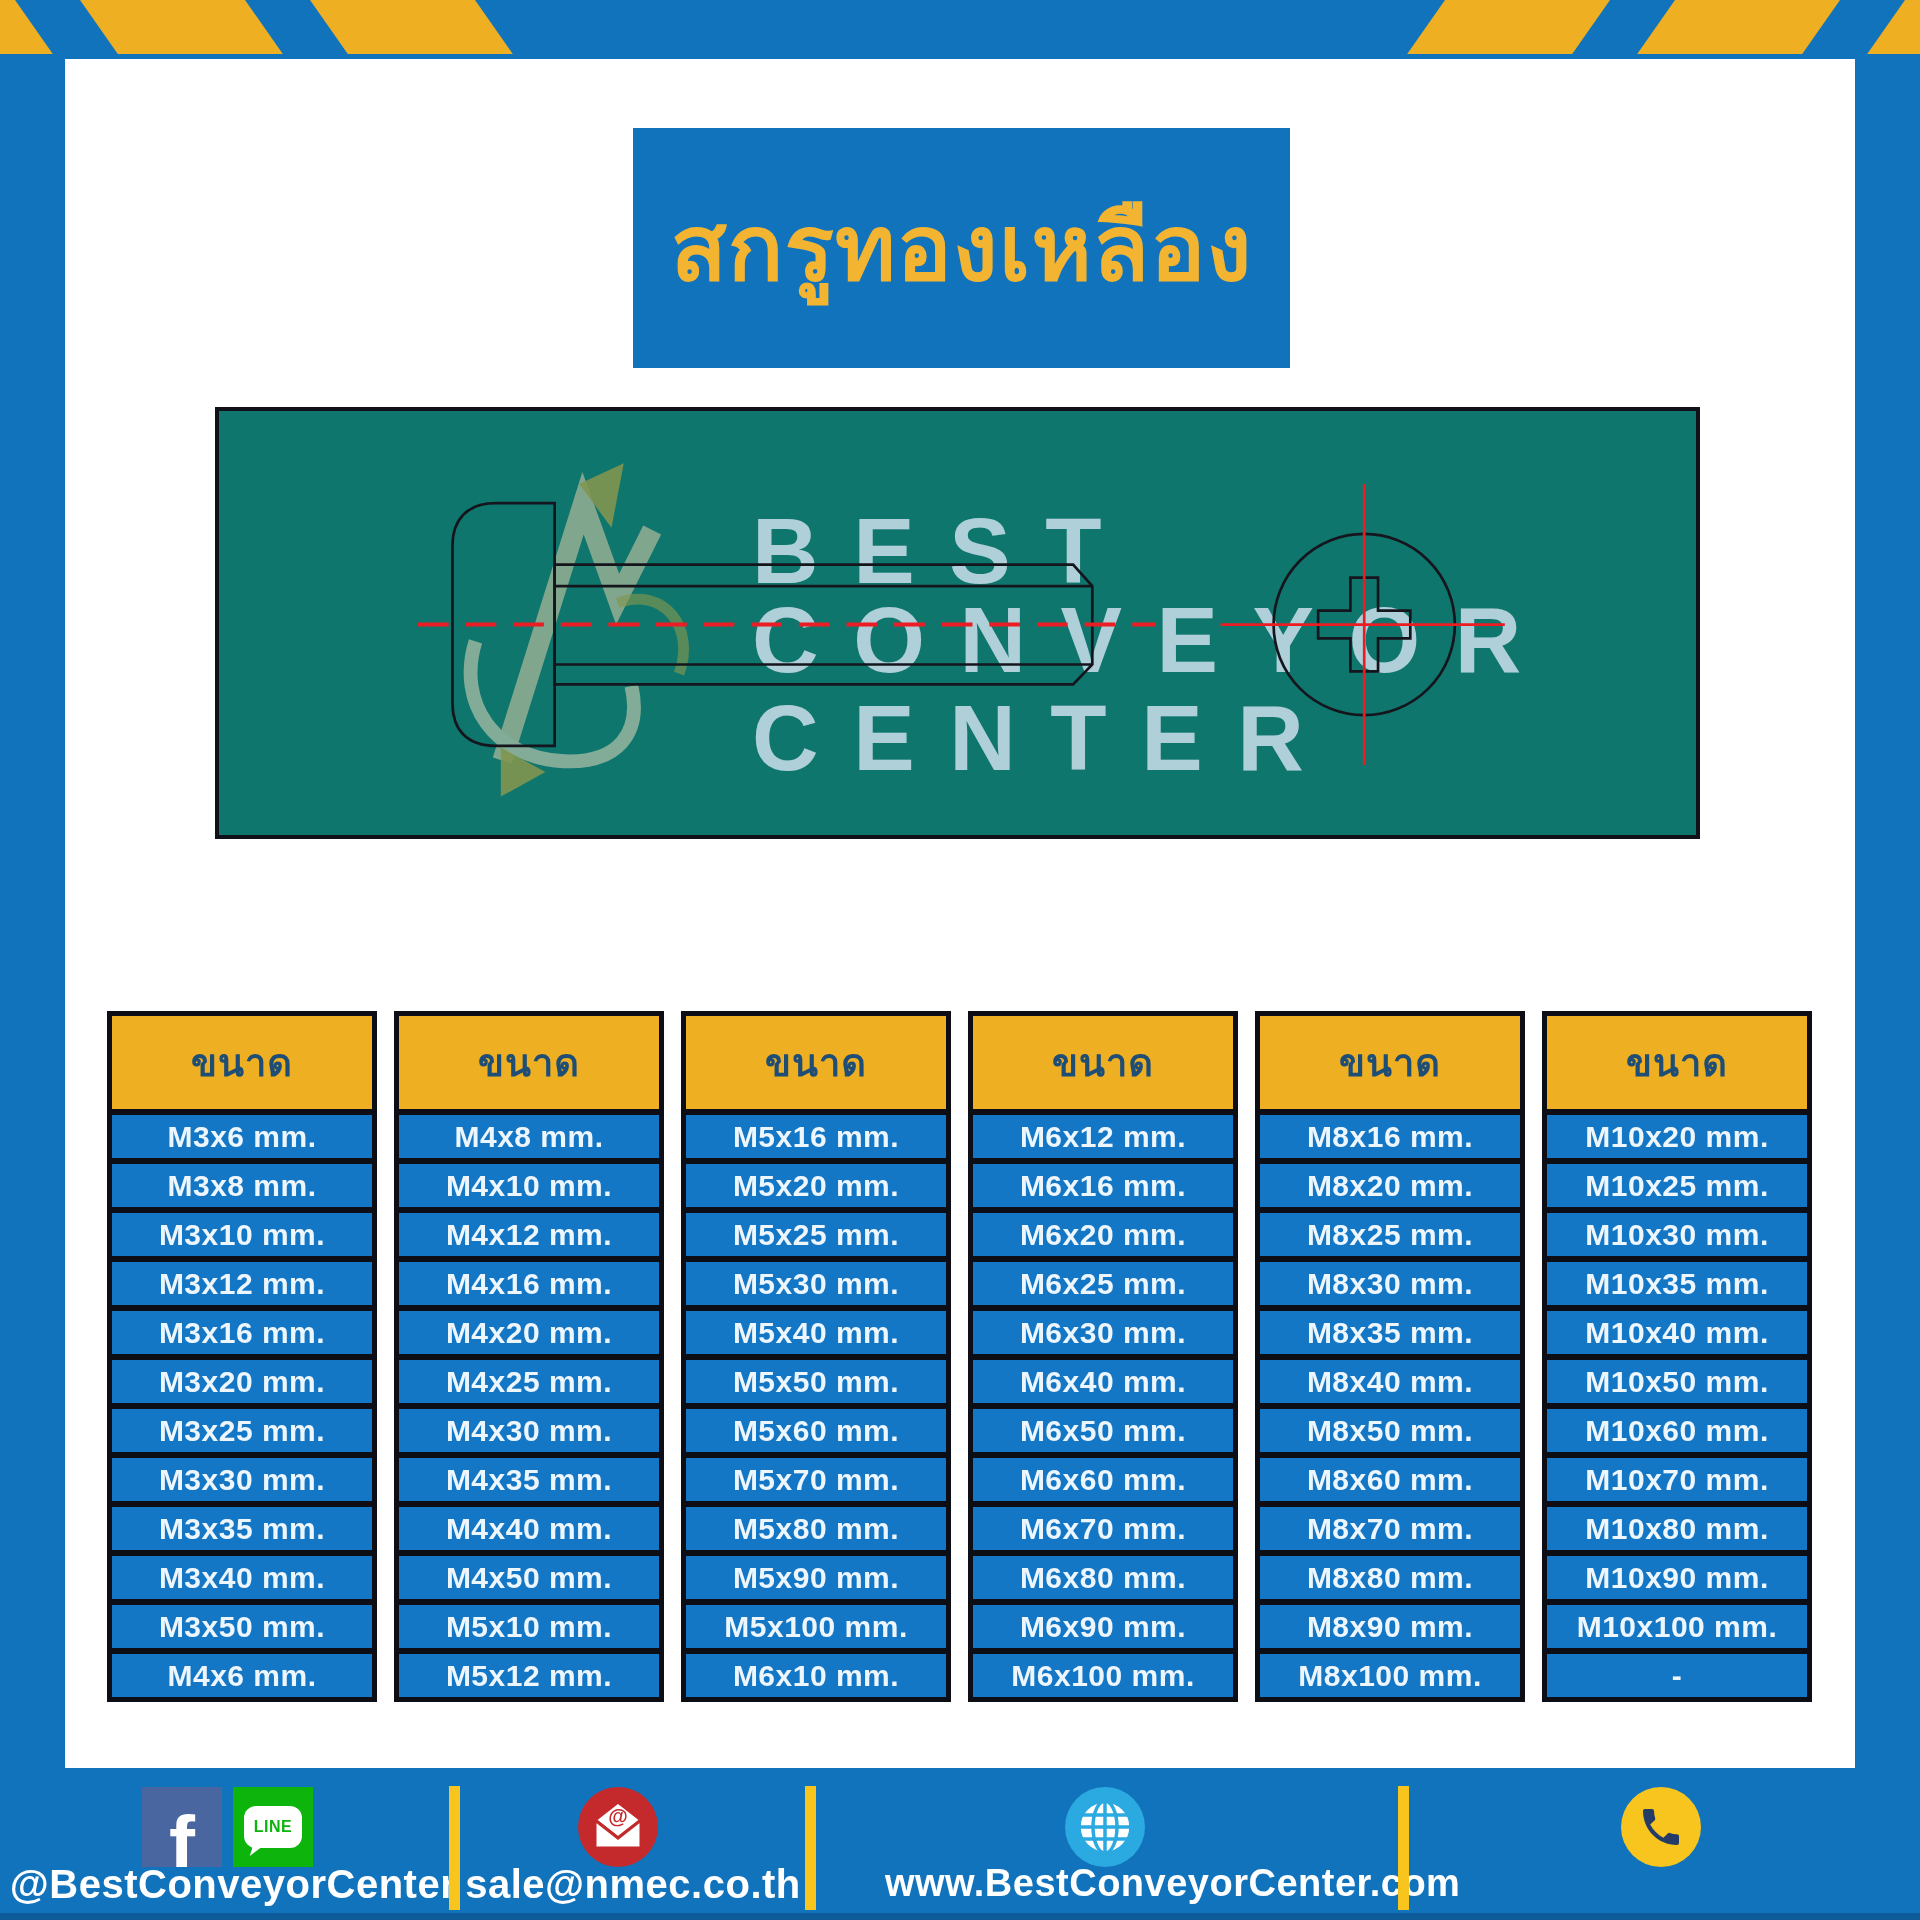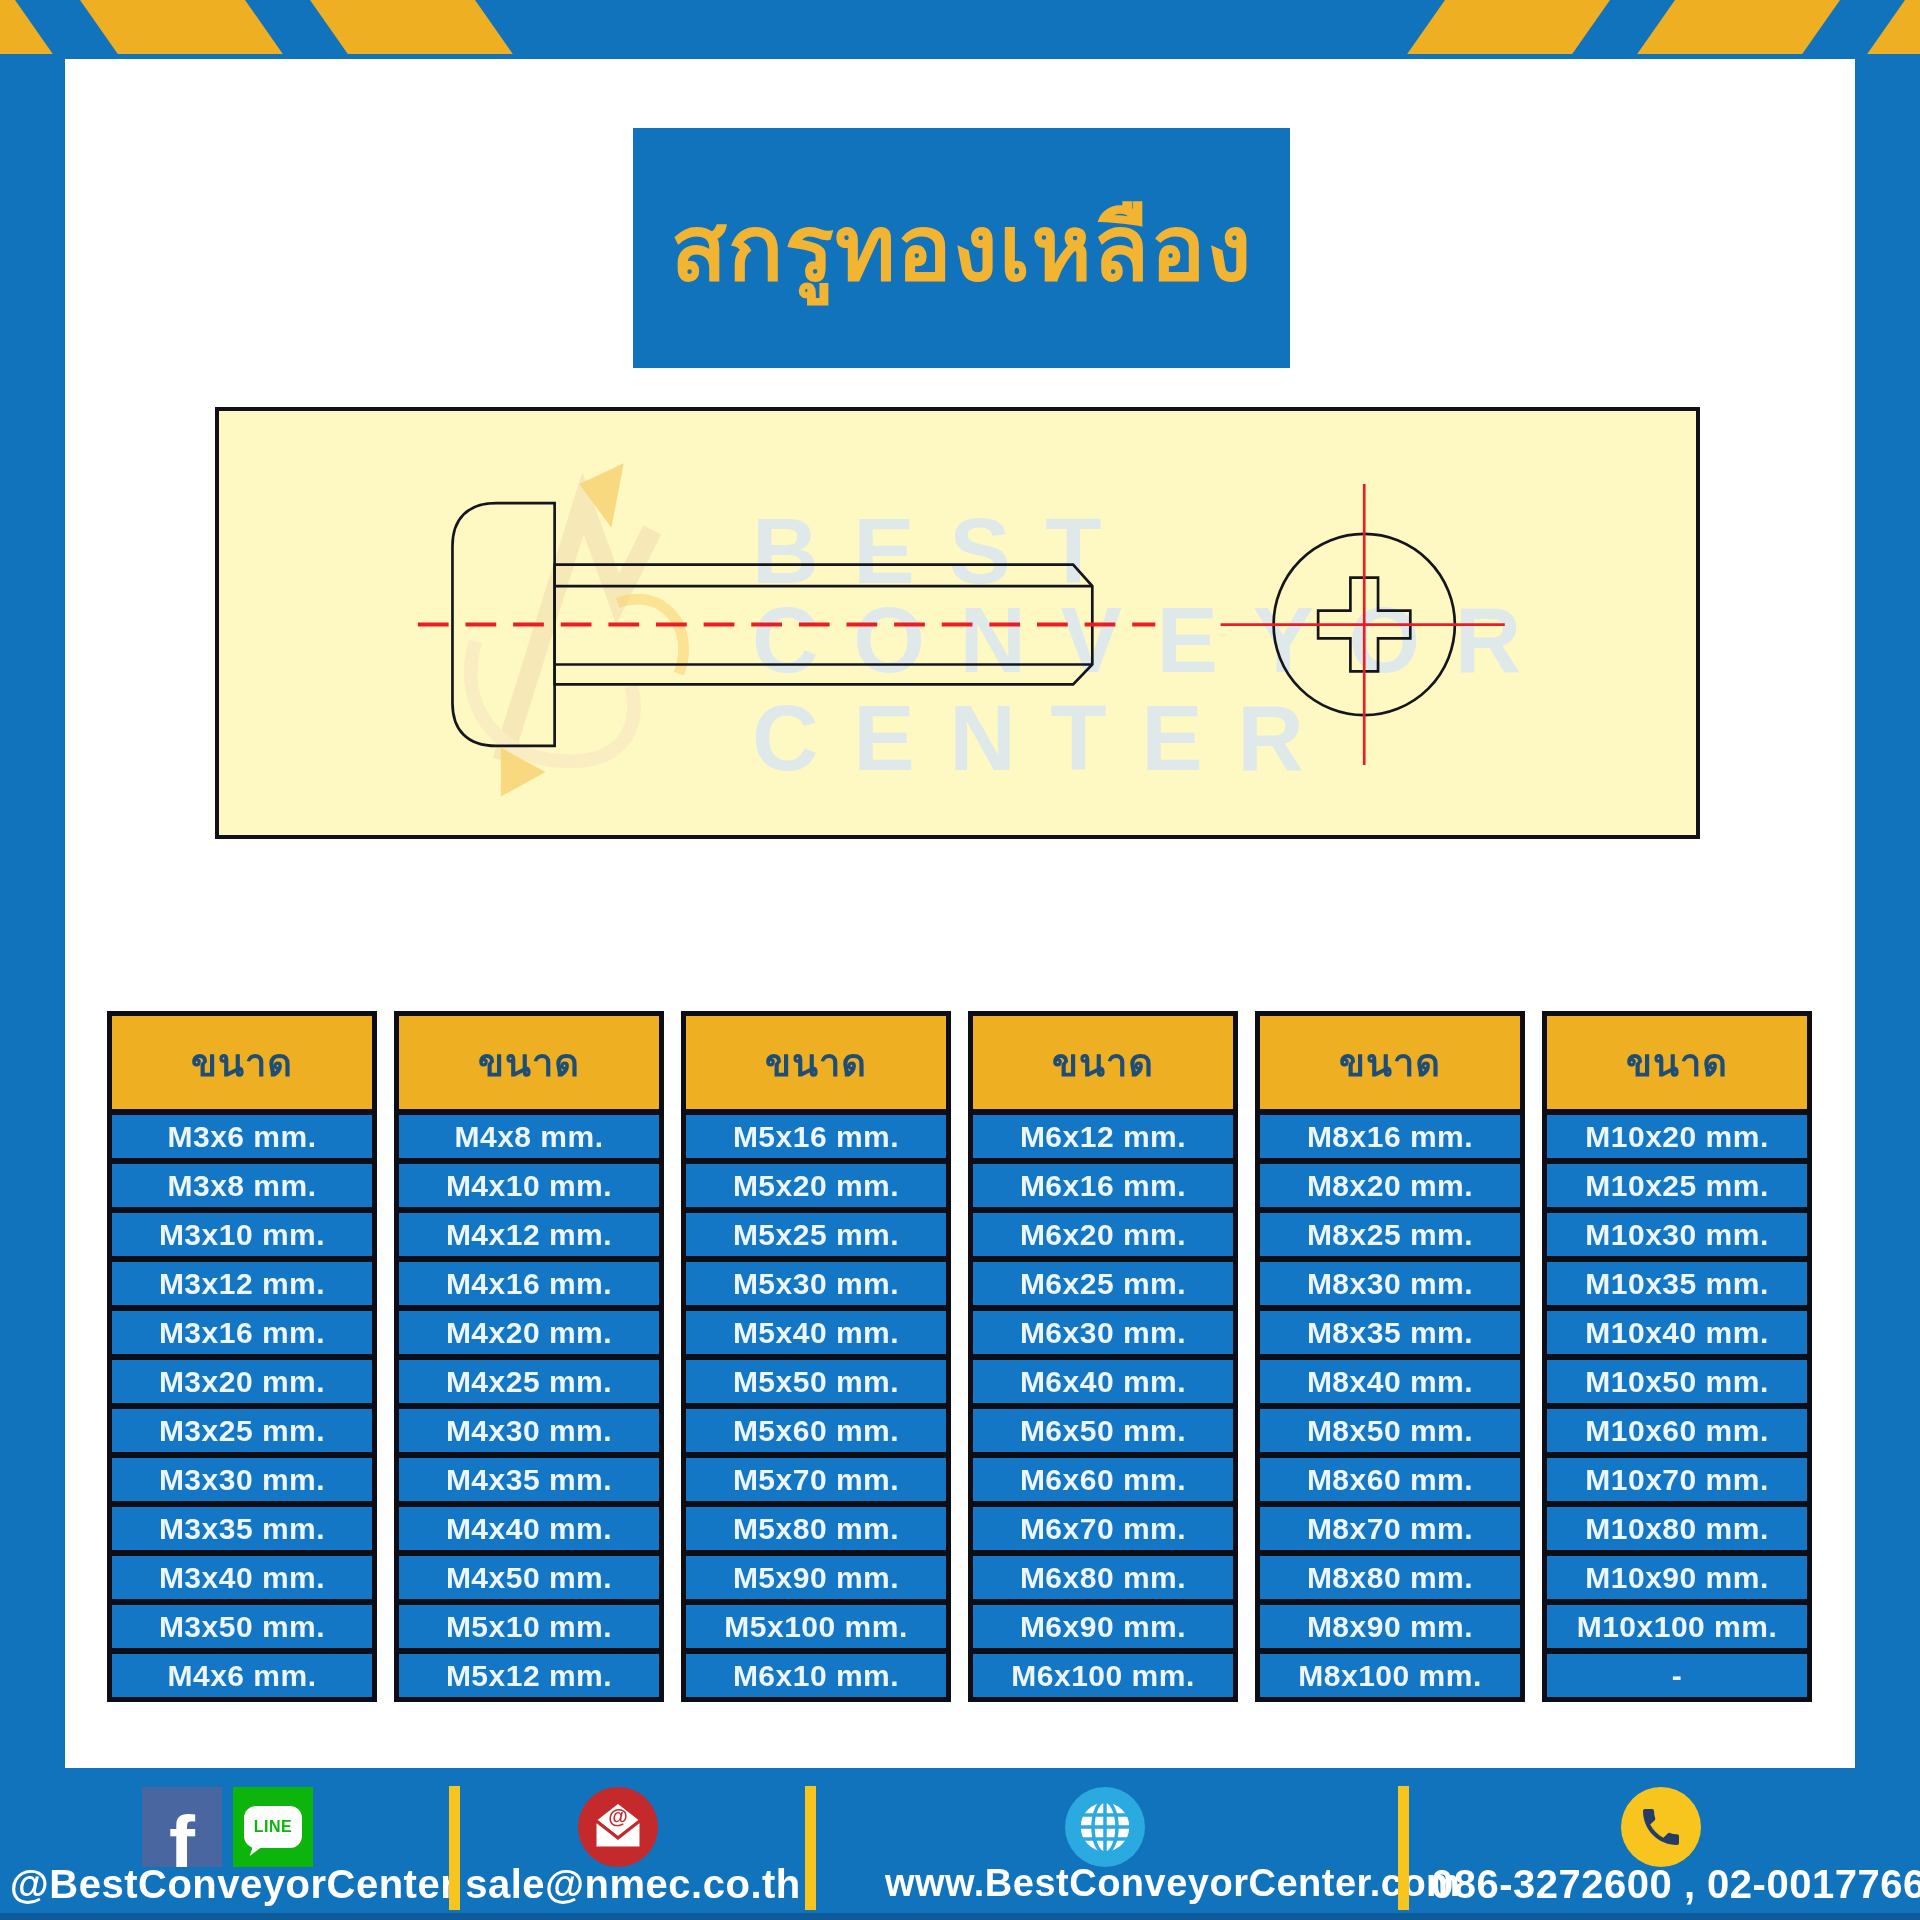--- a/index.html
+++ b/index.html
@@ -32,7 +32,7 @@
   
   .drawing-box{
     position:absolute;left:215px;top:407px;width:1485px;height:432px;
-    border:4px solid #111119;background:#fef9c3;box-sizing:border-box;
+    border:4px solid #111119;background:#0f766e;box-sizing:border-box;
   }
   .drawing-box svg{display:block;width:100%;height:100%;}
   

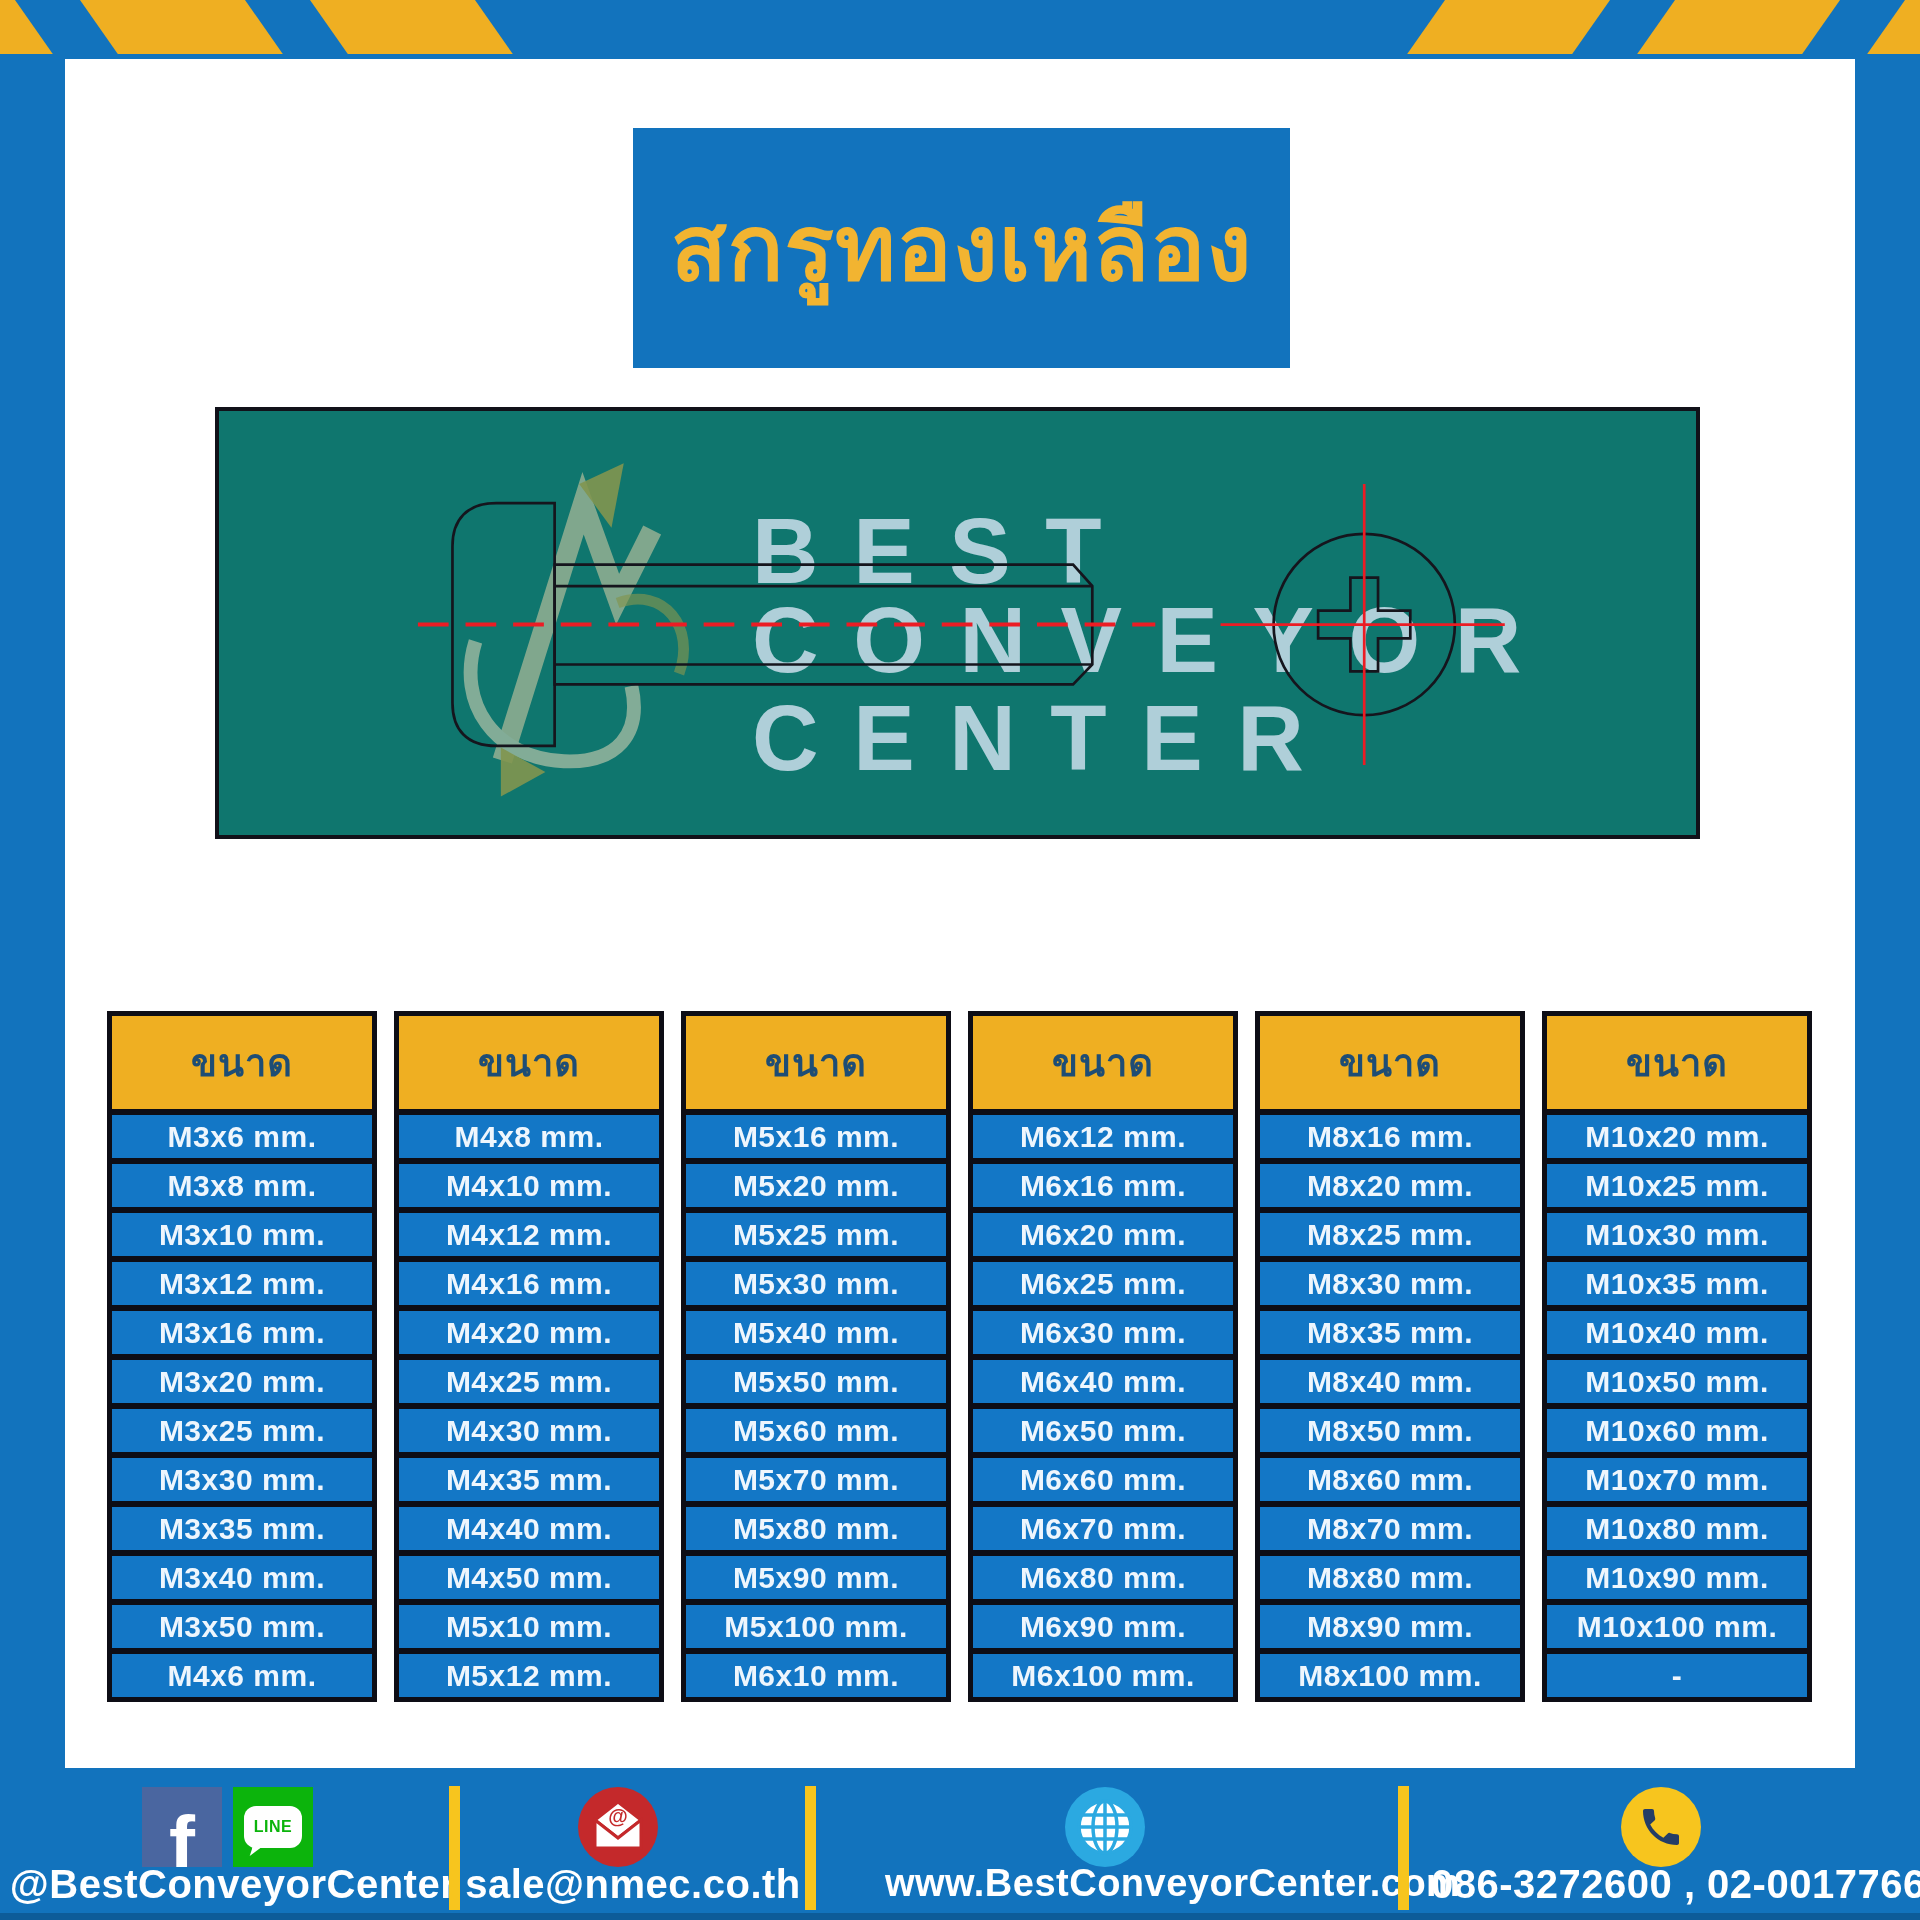--- a/index.html
+++ b/index.html
@@ -267,7 +267,6 @@
       </g>
     </svg>
   </div>
-  <div class="label" style="left:1431px">086-3272600 , 02-0017766</div>
 
   <div class="edge"></div>
 </div>

